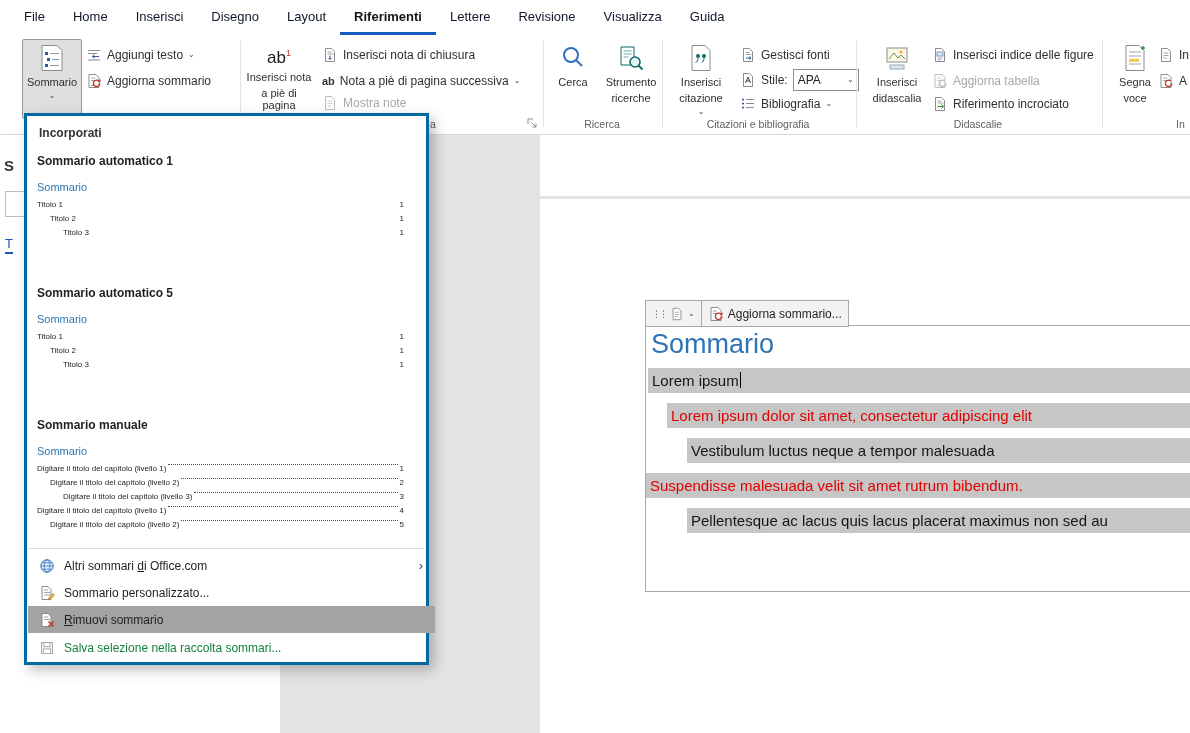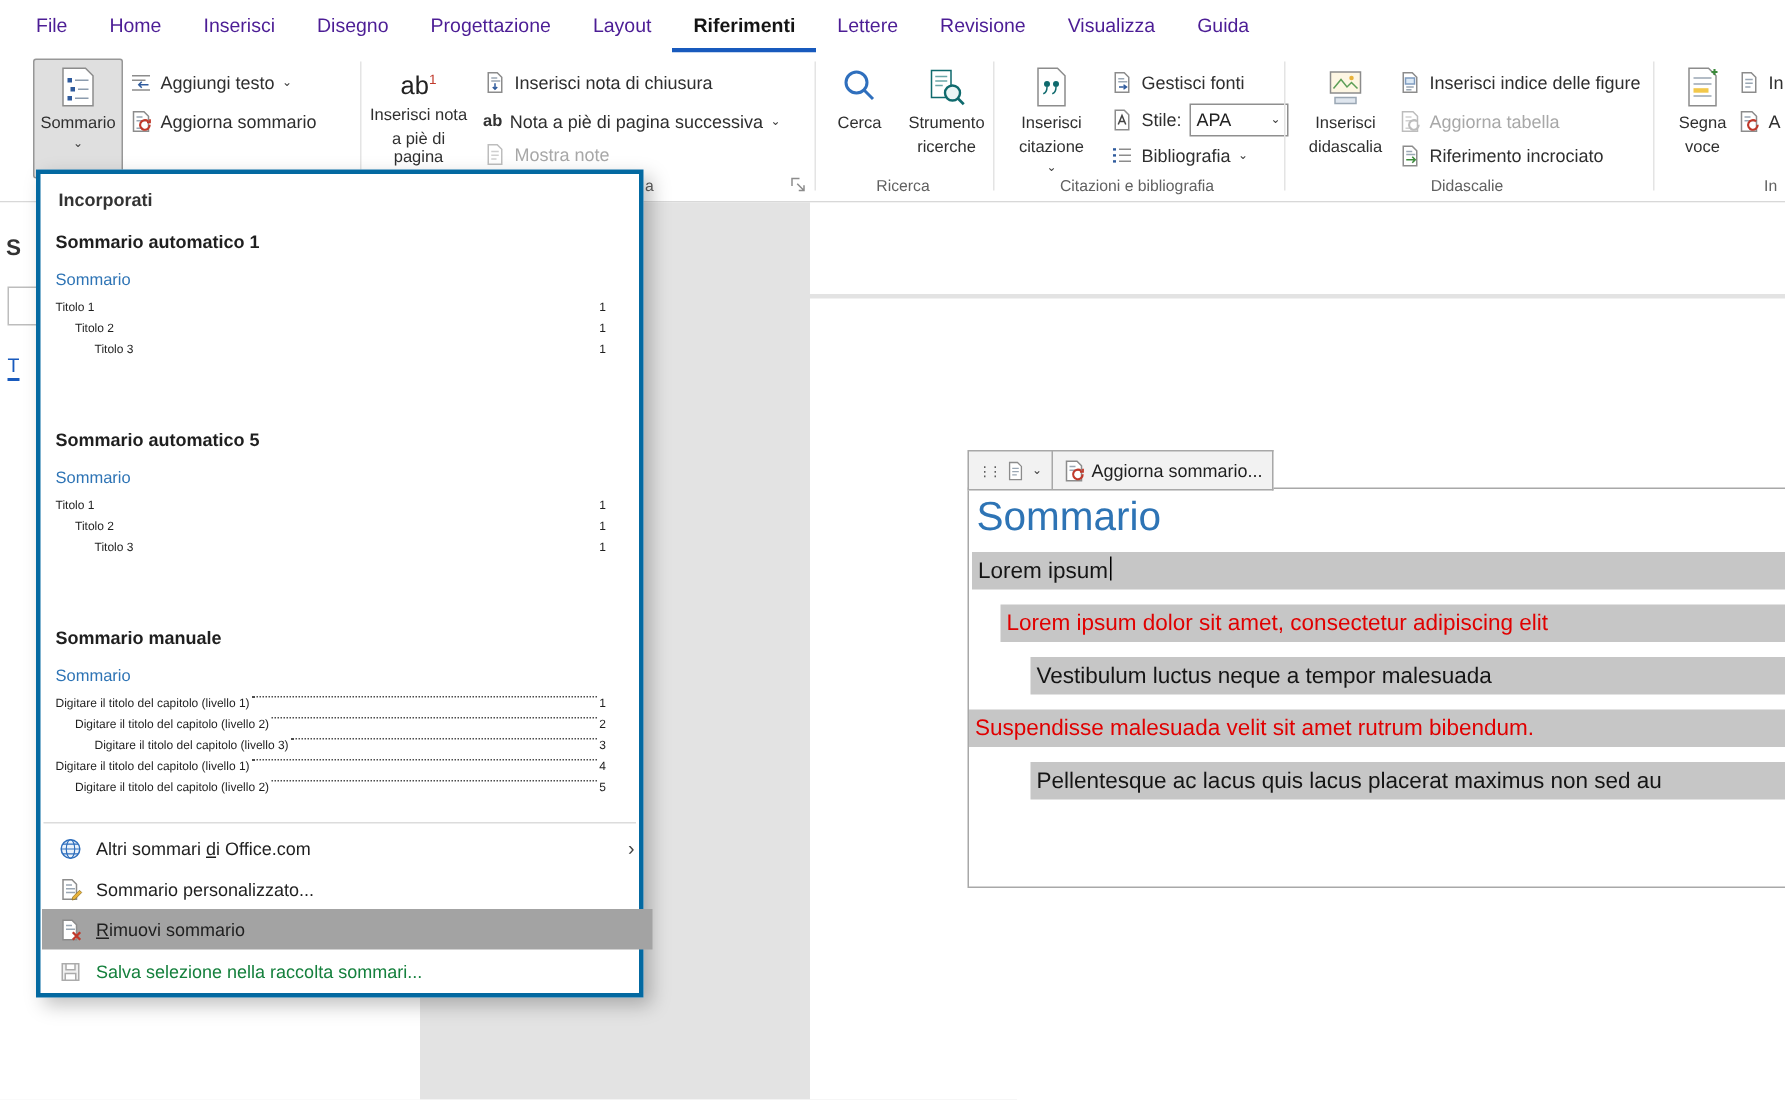--- a/index.html
+++ b/index.html
@@ -12,7 +12,7 @@
 
   
   .tabbar{left:0;top:0;width:1190px;height:35px;background:#fff;display:flex;align-items:stretch;padding-left:10px}
-  .tab{padding:0 14px;font-size:13px;color:#4c1d95;line-height:33px;cursor:pointer;white-space:nowrap}
+  .tab{padding:0 14px;font-size:13px;color:#0f172a;line-height:33px;cursor:pointer;white-space:nowrap}
   .tab.active{font-weight:700;color:#141414;box-shadow:inset 0 -3px 0 #185abd}
 
   

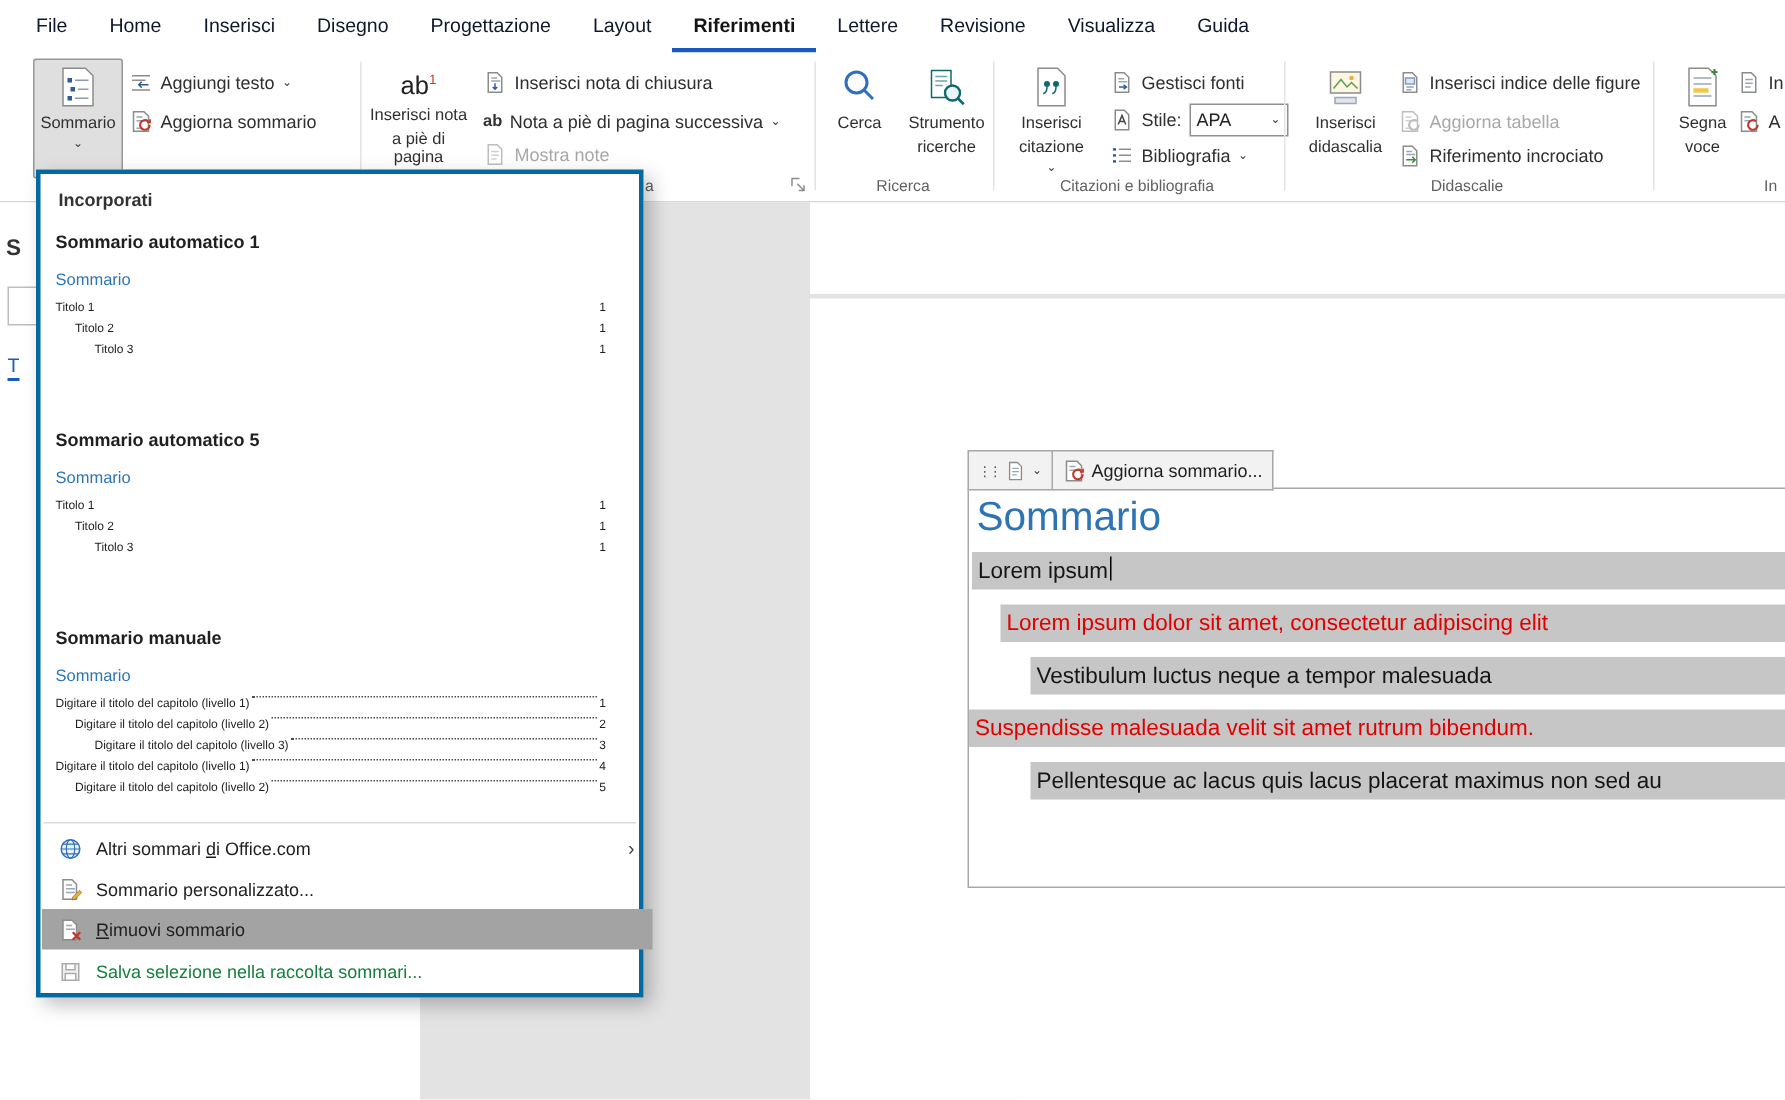--- a/index.html
+++ b/index.html
@@ -79,7 +79,6 @@
     <span class="tab">Home</span>
     <span class="tab">Inserisci</span>
     <span class="tab">Disegno</span>
-    <span class="tab">Progettazione</span>
     <span class="tab">Layout</span>
     <span class="tab active">Riferimenti</span>
     <span class="tab">Lettere</span>

